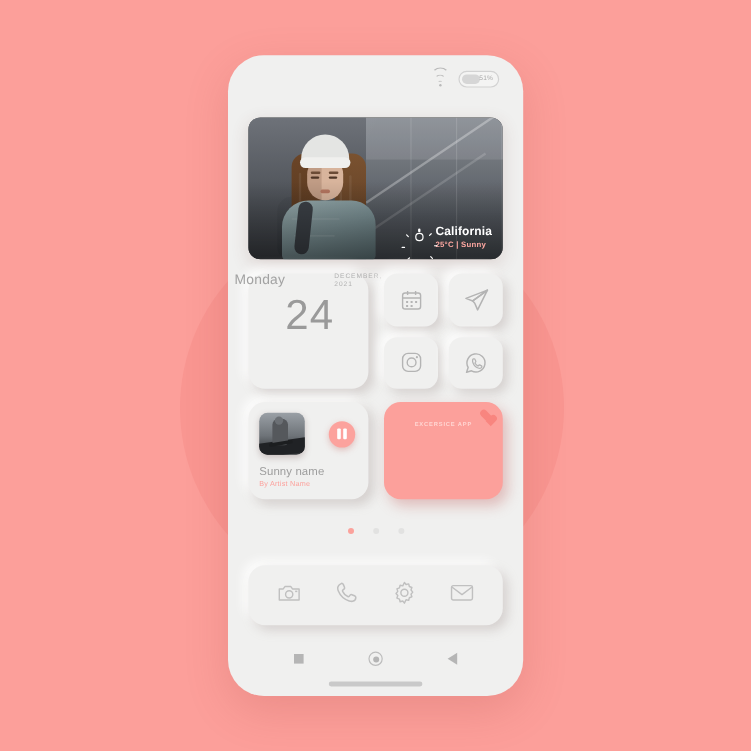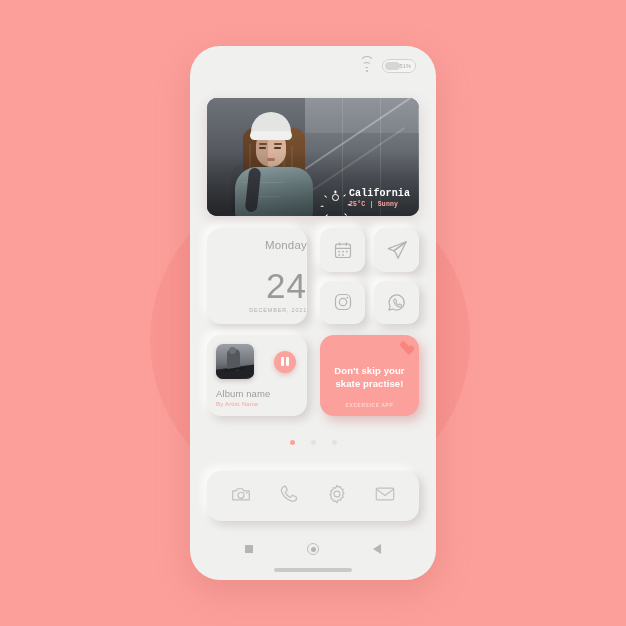--- a/index.html
+++ b/index.html
@@ -77,7 +77,6 @@
     border-radius: 10px; overflow: hidden;
     box-shadow: 0 4px 14px rgba(120,60,55,.16);
     background: #404040;
-    font-family: Liberation Mono, monospace;
   }
   .hero-photo { position: absolute; inset: 0; overflow: hidden; }
   

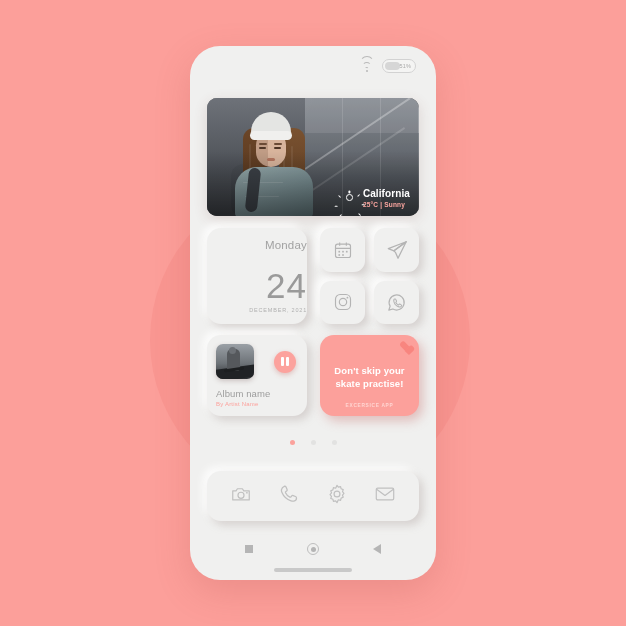--- a/index.html
+++ b/index.html
@@ -188,8 +188,8 @@
   .date-card {
     position: absolute; left: 17px; top: 182px;
     width: 100px; height: 96px;
-    display: flex; flex-direction: column;
-    align-items: flex-end; justify-content: center;
+    display: flex; flex-direction: row;
+    align-items: flex-start; justify-content: center;
   }
   .date-day { font-size: 11.5px; color: #a2a2a2; letter-spacing: .2px; }
   .date-num { font-size: 35px; color: #9a9a9a; font-weight: 400; line-height: 1.05; margin: 17px 0 3px; letter-spacing: 1px; }

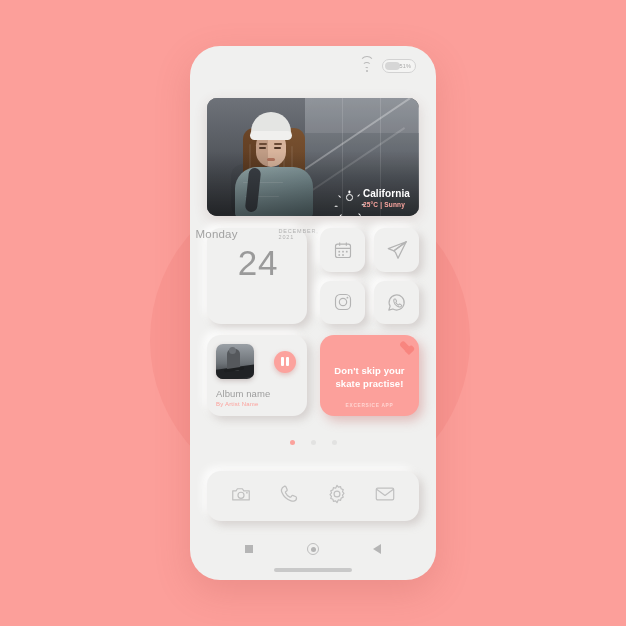--- a/index.html
+++ b/index.html
@@ -456,7 +456,6 @@
 
   <div class="promo-card">
     <span class="heart-icon"></span>
-    <div class="promo-text">Don't skip your skate practise!</div>
     <div class="promo-sub">EXCERSICE APP</div>
   </div>
 

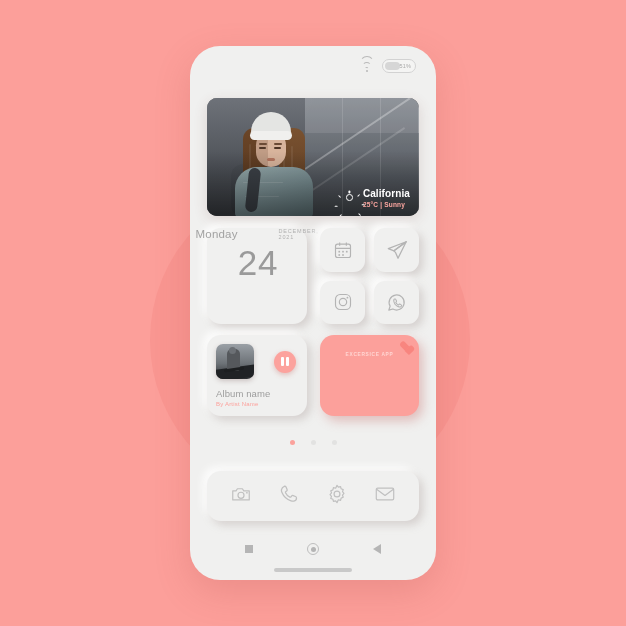--- a/index.html
+++ b/index.html
@@ -450,7 +450,7 @@
           <span></span>
       </div>
     </div>
-    <div class="music-title">Album name</div>
+    <div class="music-title">Sunny name</div>
     <div class="music-artist">By Artist Name</div>
   </div>
 

